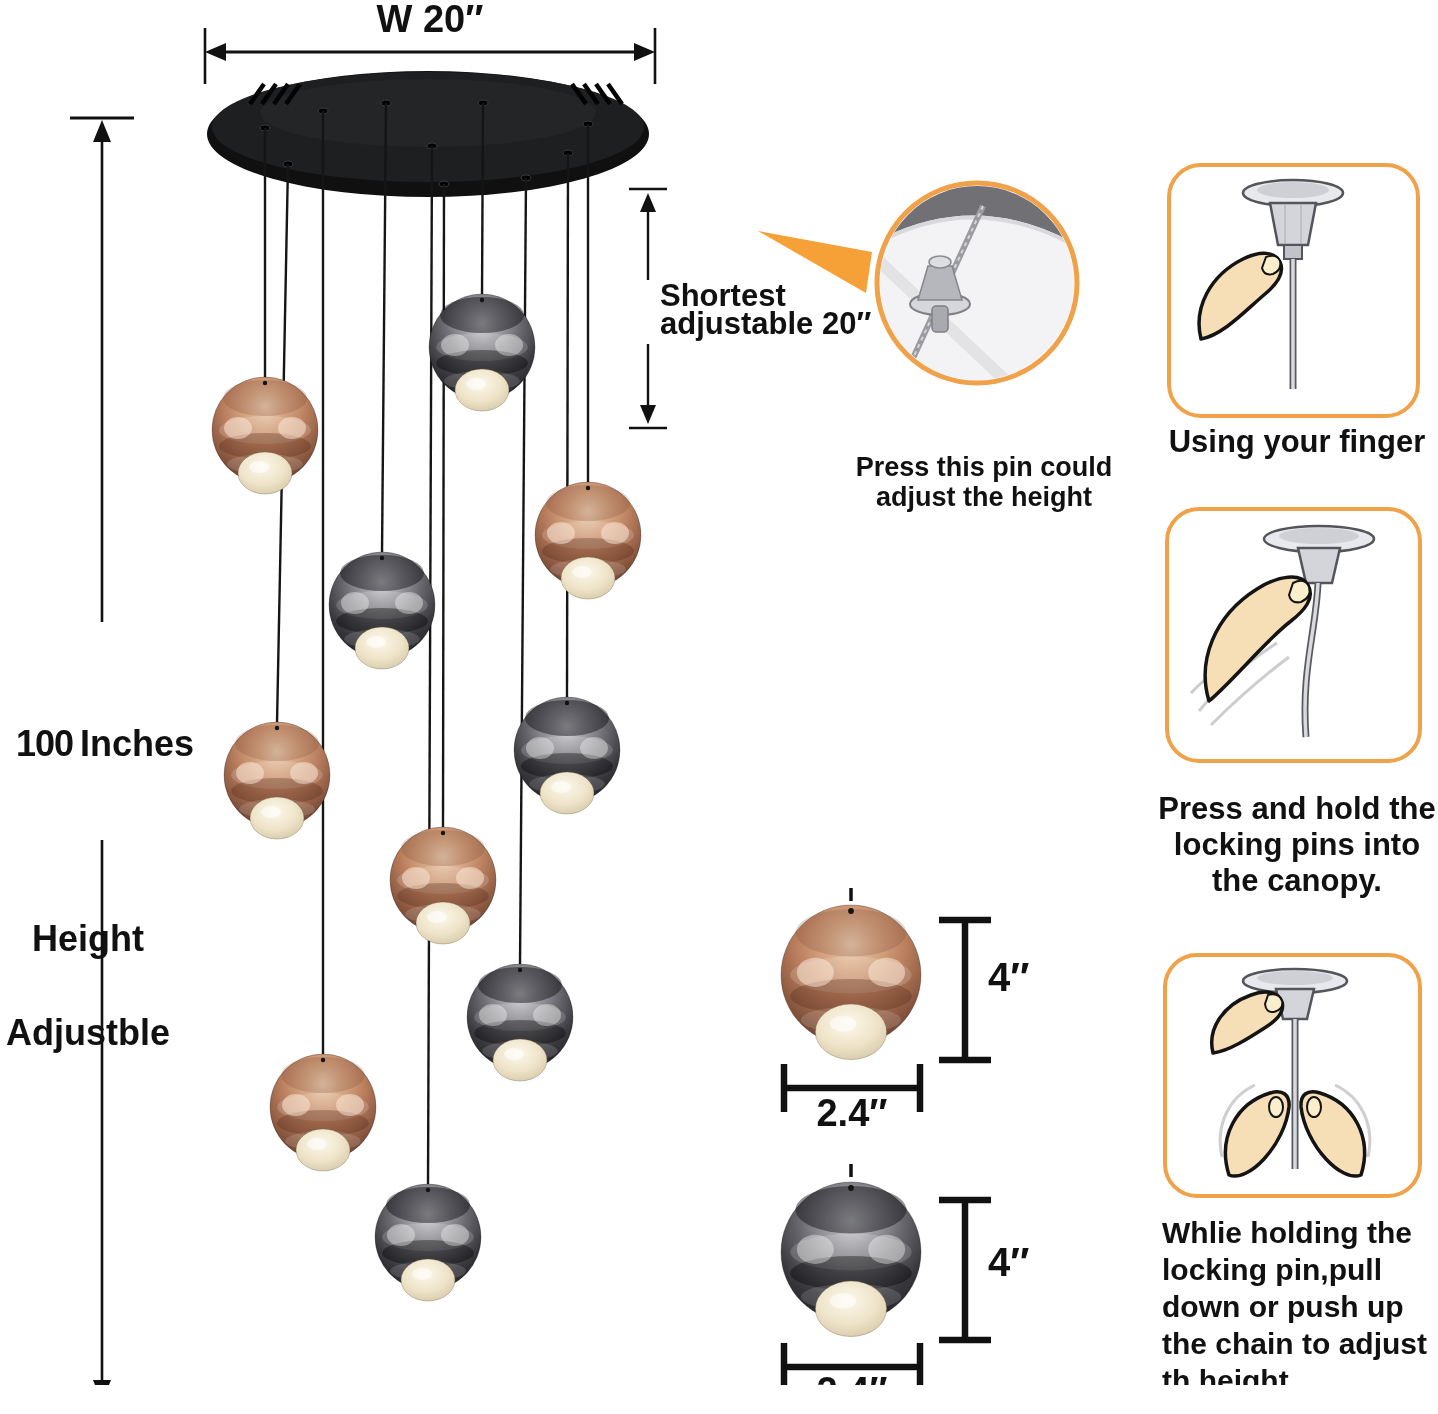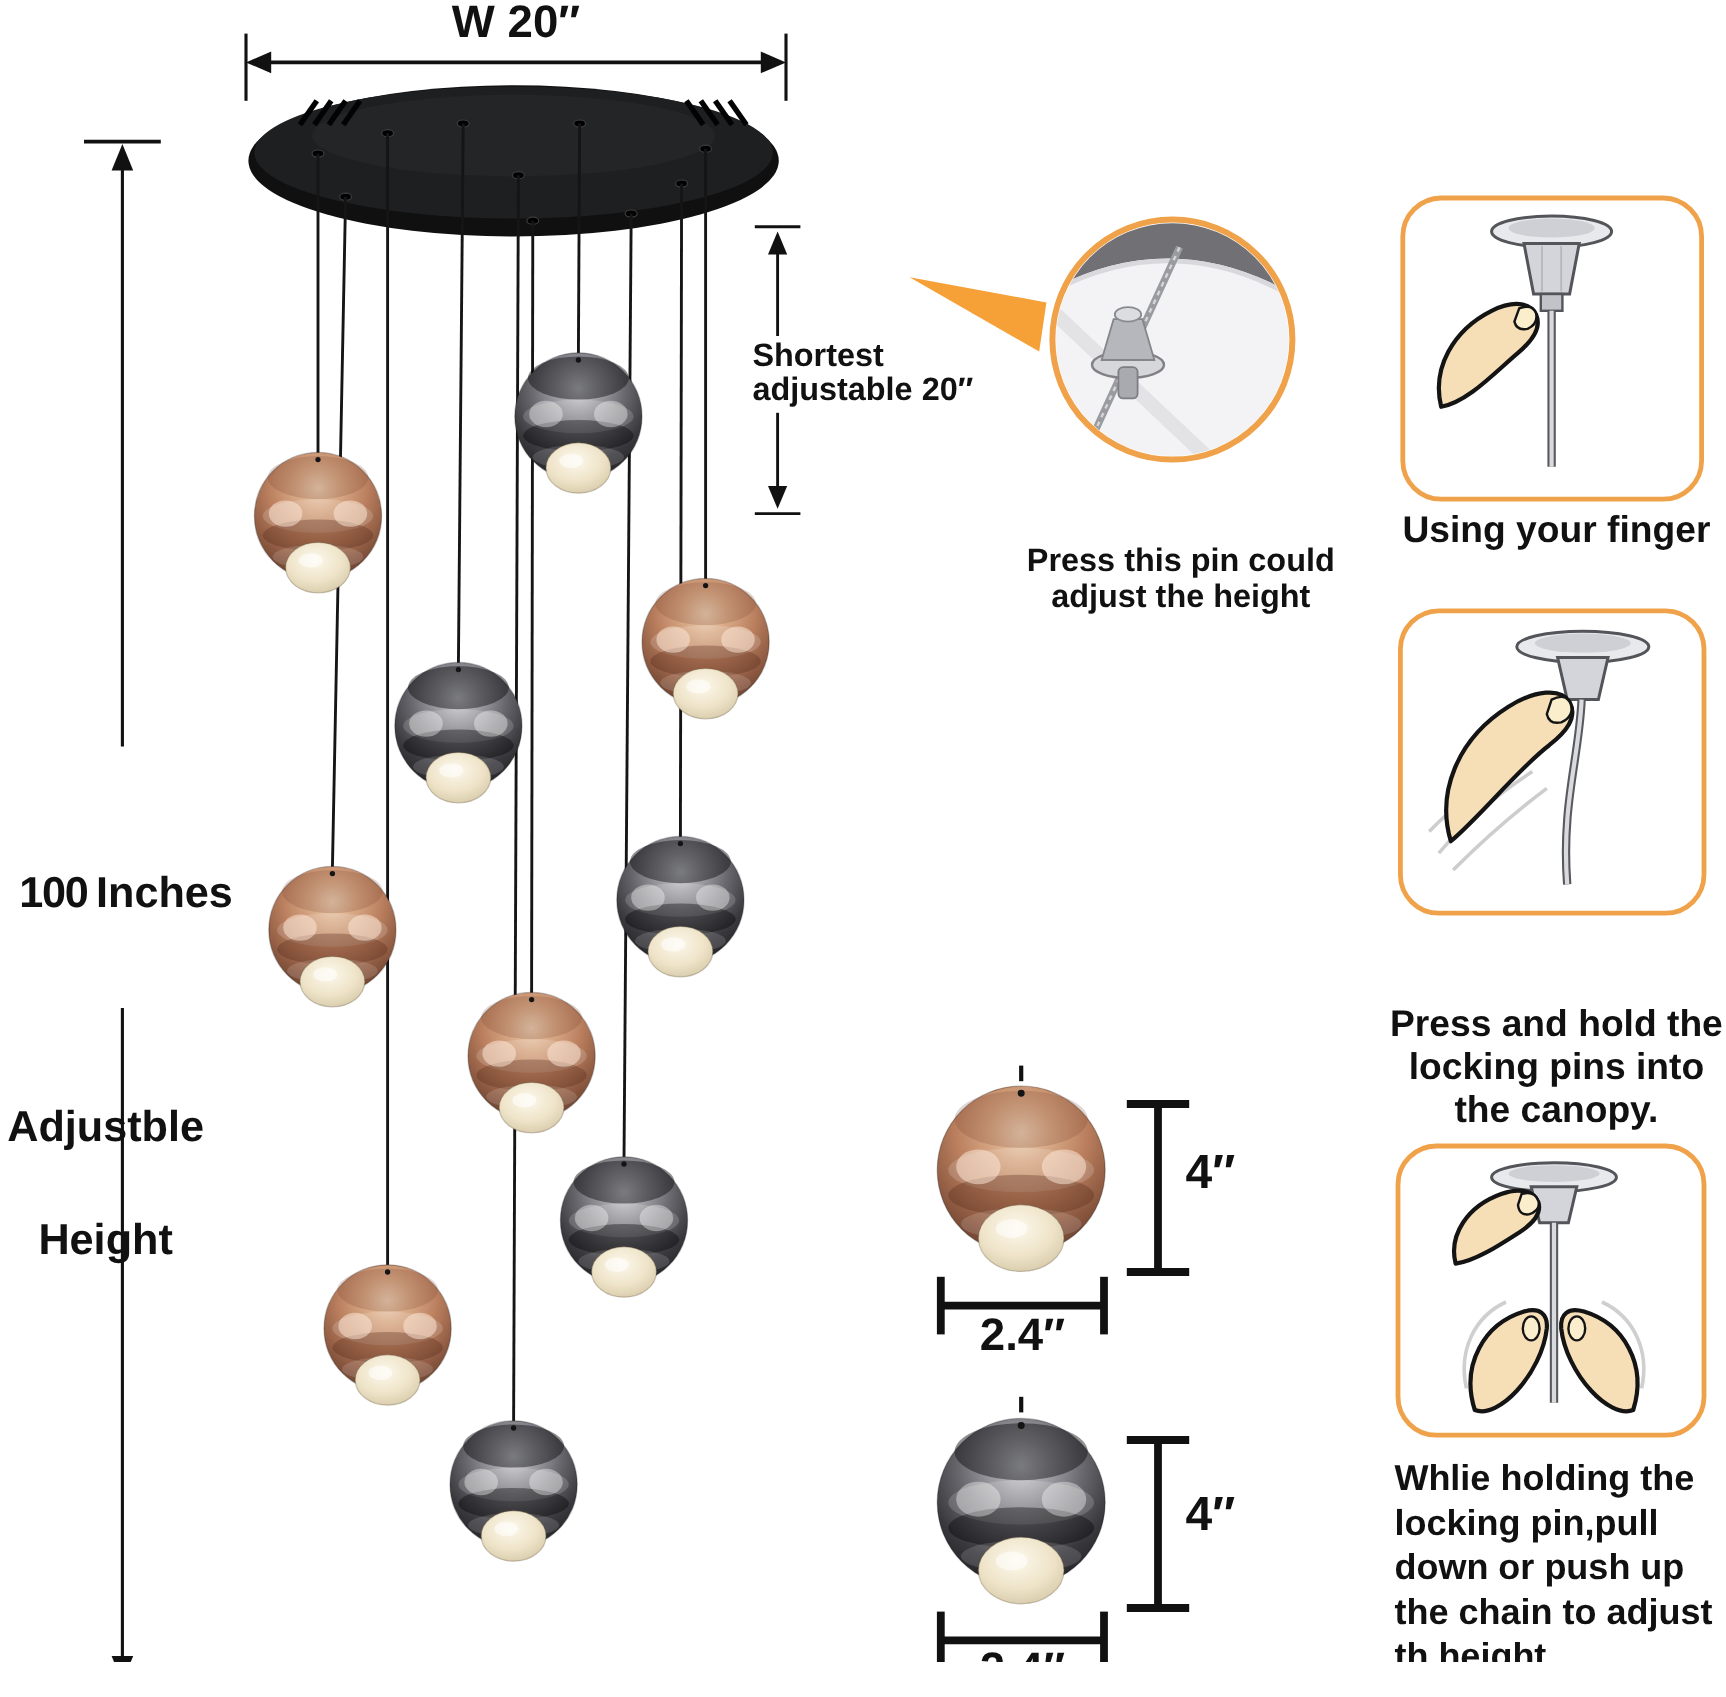--- a/index.html
+++ b/index.html
@@ -9,7 +9,7 @@
   #scene{position:absolute;left:0;top:0;}
   .lbl{position:absolute;color:#111;font-weight:bold;line-height:1.05;white-space:pre-line;}
   #label-w20{left:340px;top:0px;width:180px;font-size:38px;text-align:center;}
-  #label-shortest{left:627px;top:282px;font-size:27px;line-height:28px;}
+  #label-shortest{left:660px;top:282px;font-size:31px;line-height:28px;}
   #label-maxheight{left:0px;top:626px;width:210px;font-size:36px;line-height:47px;text-align:center;}
   #label-maxheight .p2{width:176px;margin-top:7px;}
   #label-maxheight .num{letter-spacing:-1px;padding-right:7px;}

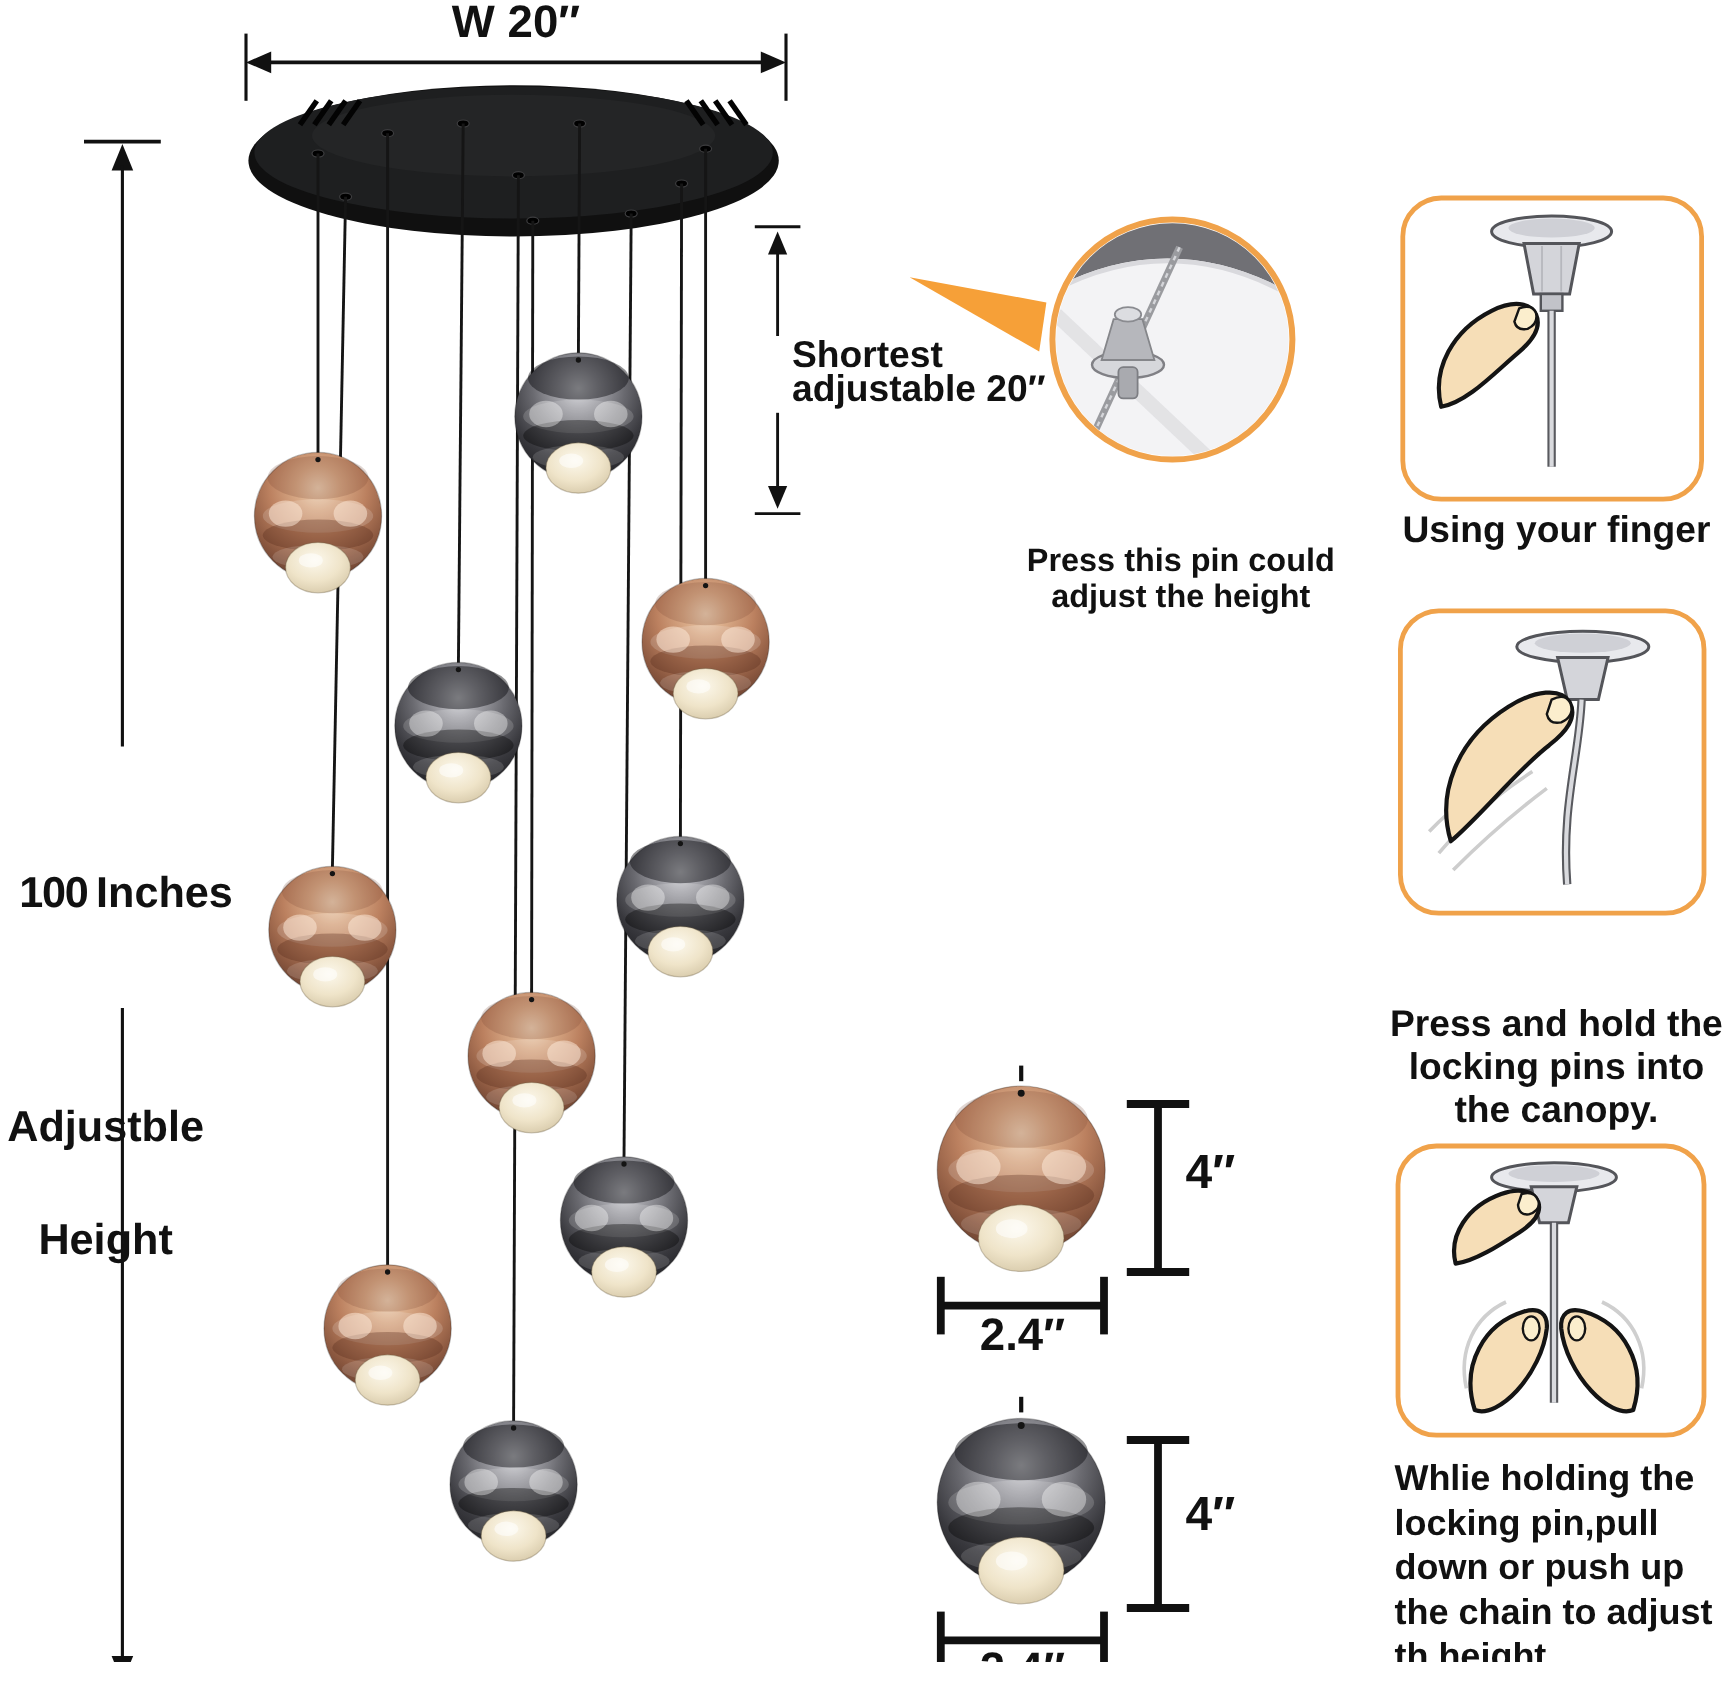--- a/index.html
+++ b/index.html
@@ -19,7 +19,7 @@
   #step-box-2{left:1165px;top:507px;width:249px;height:248px;}
   #step-box-3{left:1163px;top:953px;width:251px;height:237px;}
   #step1-caption{left:1156px;top:426px;width:282px;font-size:31px;text-align:center;}
-  #step2-caption{left:1156px;top:835px;width:282px;font-size:31px;line-height:36px;text-align:center;}
+  #step2-caption{left:1156px;top:791px;width:282px;font-size:31px;line-height:36px;text-align:center;}
   #step3-caption{left:1162px;top:1214px;width:285px;font-size:30px;line-height:37px;text-align:left;}
   .dim-num{position:absolute;color:#111;font-weight:bold;}
   #detail1-h{left:988px;top:955px;font-size:40px;}

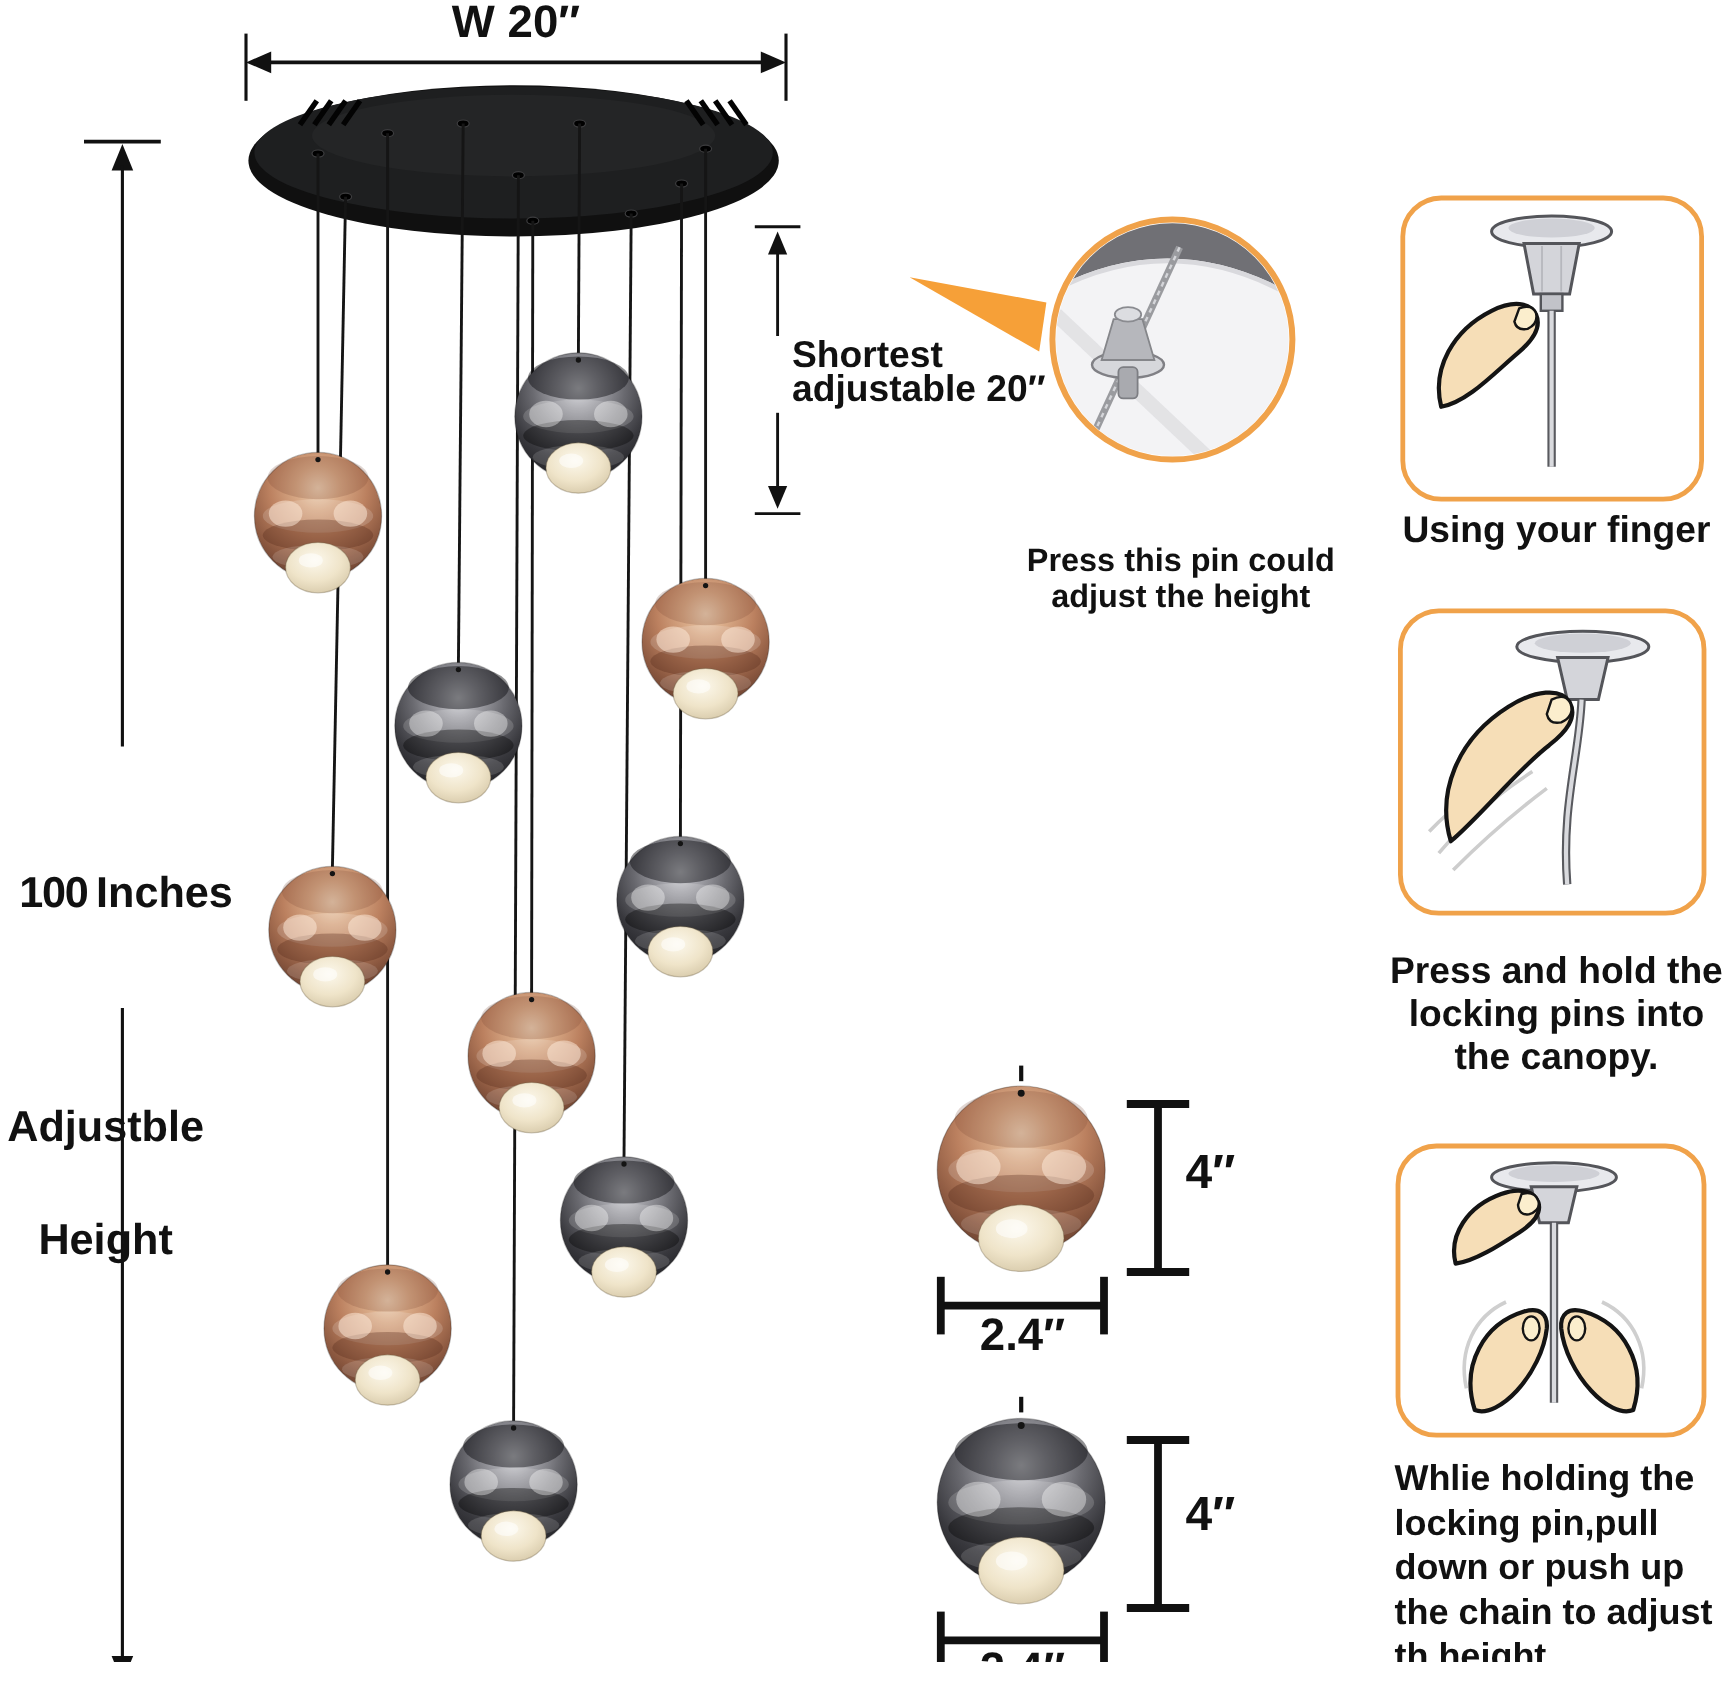--- a/index.html
+++ b/index.html
@@ -322,8 +322,8 @@
       <div><span class="num">100</span><span>Inches</span></div>
     </div>
     <div class="p2">
+      <div>Height</div>
       <div>Adjustble</div>
-      <div>Height</div>
     </div>
   </div>
 

